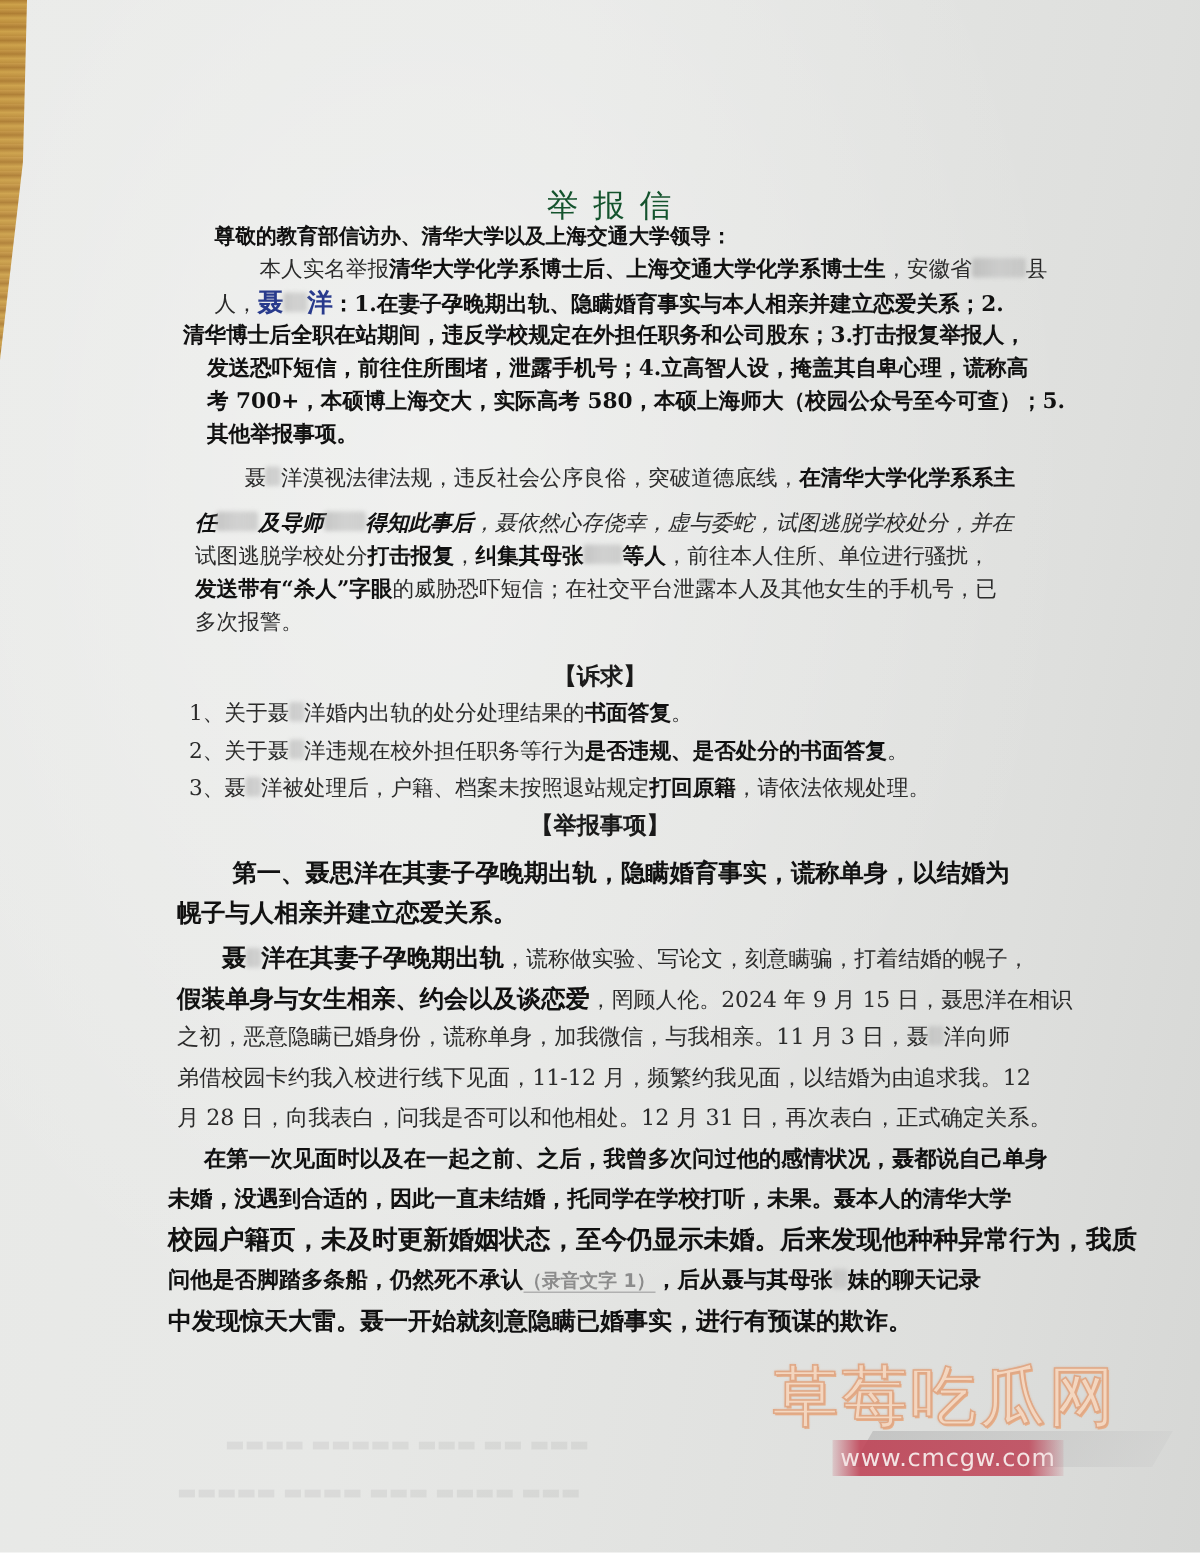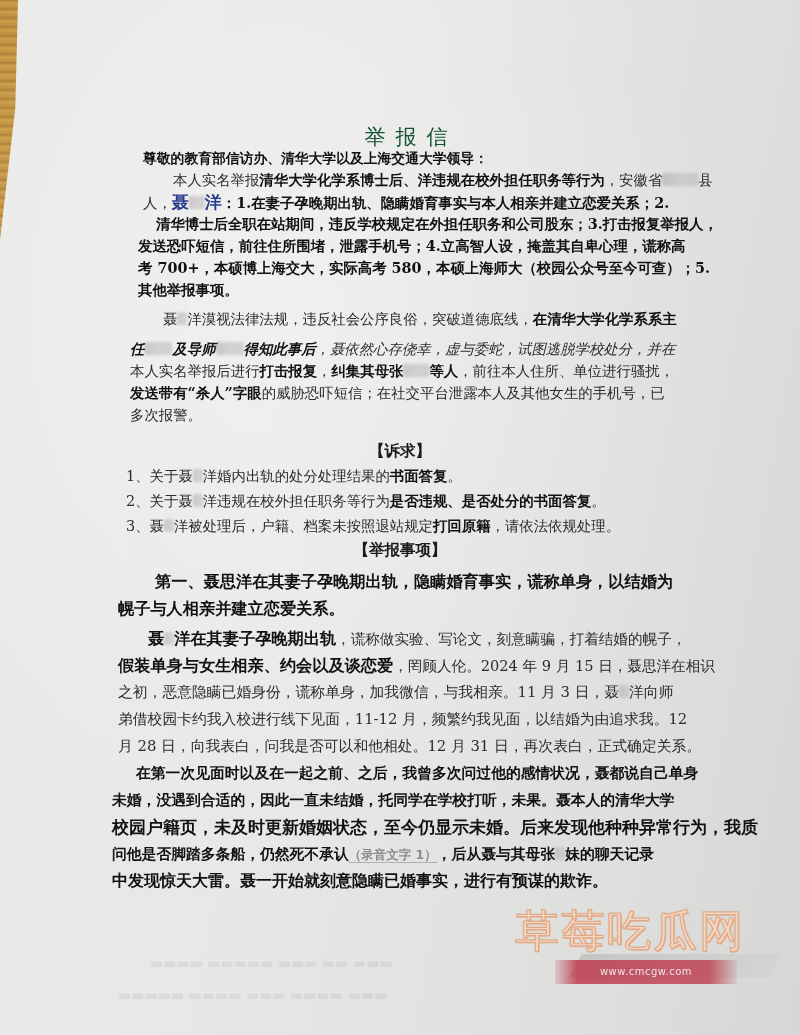--- a/index.html
+++ b/index.html
@@ -69,7 +69,7 @@
   <div class="line b" style="left:143px; top:148px; font-size:13.8px;">尊敬的教育部信访办、清华大学以及上海交通大学领导：</div>
 
   <div class="line" style="left:173px; top:170px;">
-    <span>本人实名举报</span><span class="b">清华大学化学系博士后、洋违规在校外担任职务等行为</span><span>，安徽省</span><span class="blur" style="width:36px;"></span><span>县</span>
+    <span>本人实名举报</span><span class="b">清华大学化学系博士后、上海交通大学化学系博士生</span><span>，安徽省</span><span class="blur" style="width:36px;"></span><span>县</span>
   </div>
   <div class="line" style="left:143px; top:192px;">
     <span>人，</span><span class="name-blue">聂</span><span class="blur" style="width:16px;"></span><span class="name-blue">洋</span><span class="b">：1.在妻子孕晚期出轨、隐瞒婚育事实与本人相亲并建立恋爱关系；2.</span>

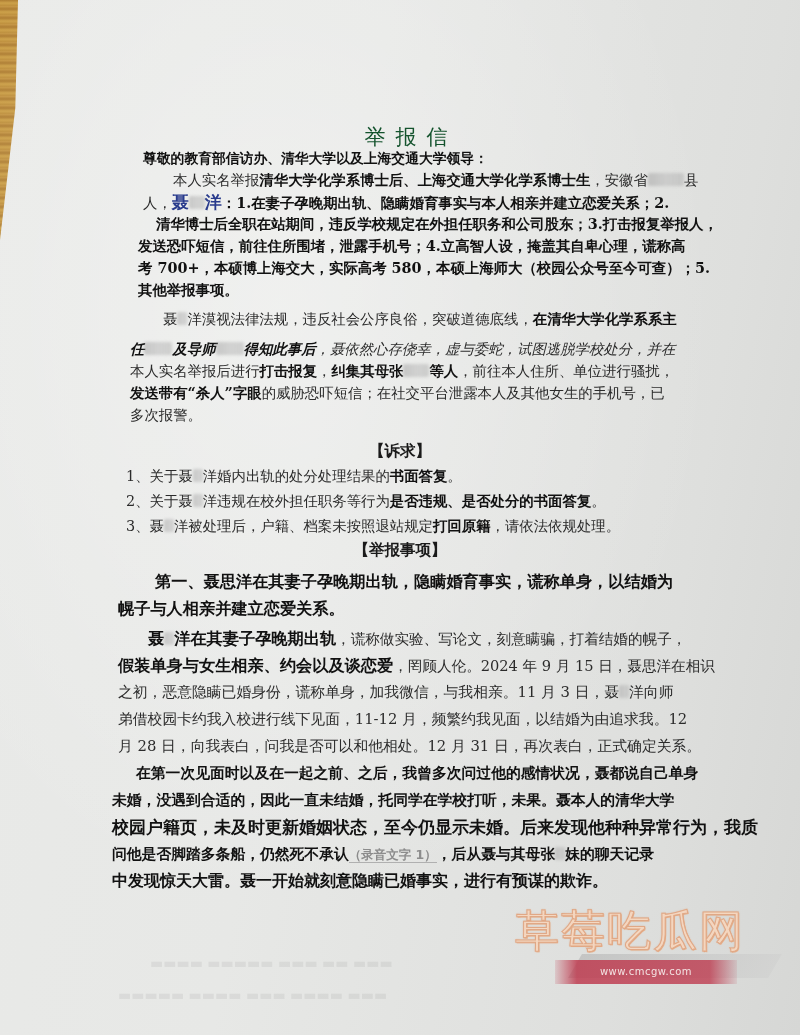--- a/index.html
+++ b/index.html
@@ -74,7 +74,7 @@
   <div class="line" style="left:143px; top:192px;">
     <span>人，</span><span class="name-blue">聂</span><span class="blur" style="width:16px;"></span><span class="name-blue">洋</span><span class="b">：1.在妻子孕晚期出轨、隐瞒婚育事实与本人相亲并建立恋爱关系；2.</span>
   </div>
-  <div class="line b" style="left:156px; top:214px;">清华博士后全职在站期间，违反学校规定在外担任职务和公司股东；3.打击报复举报人，</div>
+  <div class="line b" style="left:122px; top:214px;">清华博士后全职在站期间，违反学校规定在外担任职务和公司股东；3.打击报复举报人，</div>
   <div class="line b" style="left:138px; top:236px;">发送恐吓短信，前往住所围堵，泄露手机号；4.立高智人设，掩盖其自卑心理，谎称高</div>
   <div class="line b" style="left:138px; top:258px;">考 700+，本硕博上海交大，实际高考 580，本硕上海师大（校园公众号至今可查）；5.</div>
   <div class="line b" style="left:138px; top:280px;">其他举报事项。</div>

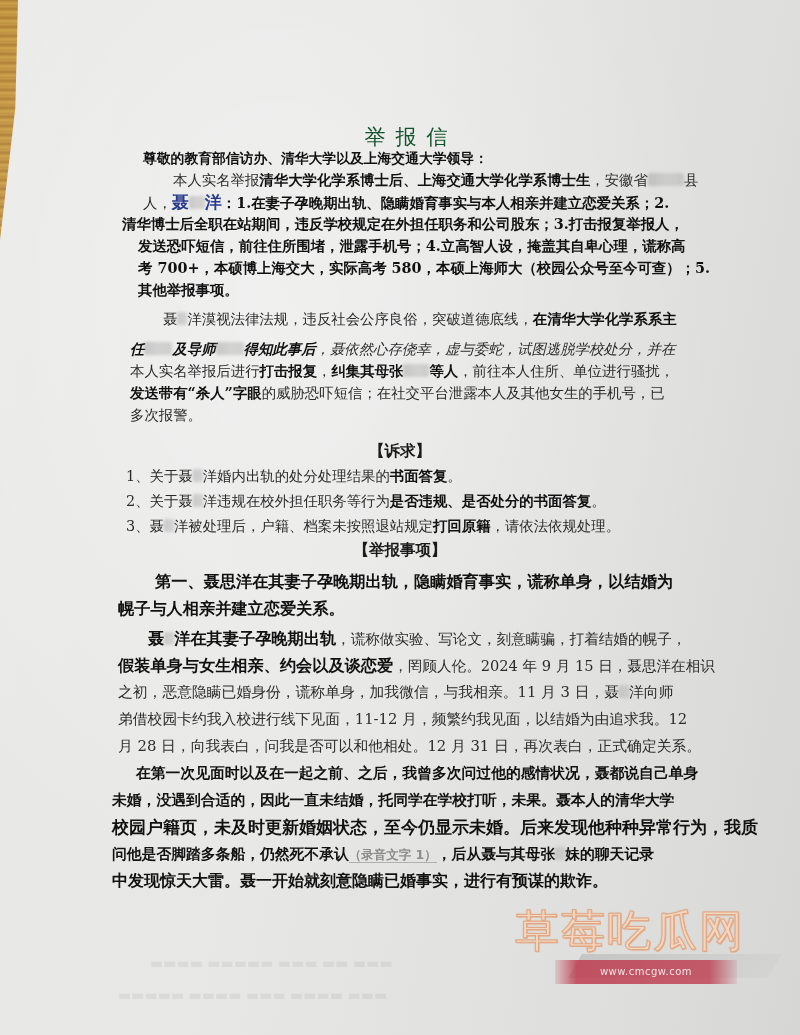--- a/index.html
+++ b/index.html
@@ -86,7 +86,7 @@
     <span class="b">任</span><span class="blur" style="width:28px;"></span><span class="b">及导师</span><span class="blur" style="width:28px;"></span><span class="b">得知此事后</span><span>，聂依然心存侥幸，虚与委蛇，试图逃脱学校处分，并在</span>
   </div>
   <div class="line" style="left:130px; top:361px;">
-    <span>本人实名举报后进行</span><span class="b">打击报复</span><span>，</span><span class="b">纠集其母张</span><span class="blur" style="width:26px;"></span><span class="b">等人</span><span>，前往本人住所、单位进行骚扰，</span>
+    <span>试图逃脱学校处分</span><span class="b">打击报复</span><span>，</span><span class="b">纠集其母张</span><span class="blur" style="width:26px;"></span><span class="b">等人</span><span>，前往本人住所、单位进行骚扰，</span>
   </div>
   <div class="line" style="left:130px; top:383px;">
     <span class="b">发送带有“杀人”字眼</span><span>的威胁恐吓短信；在社交平台泄露本人及其他女生的手机号，已</span>

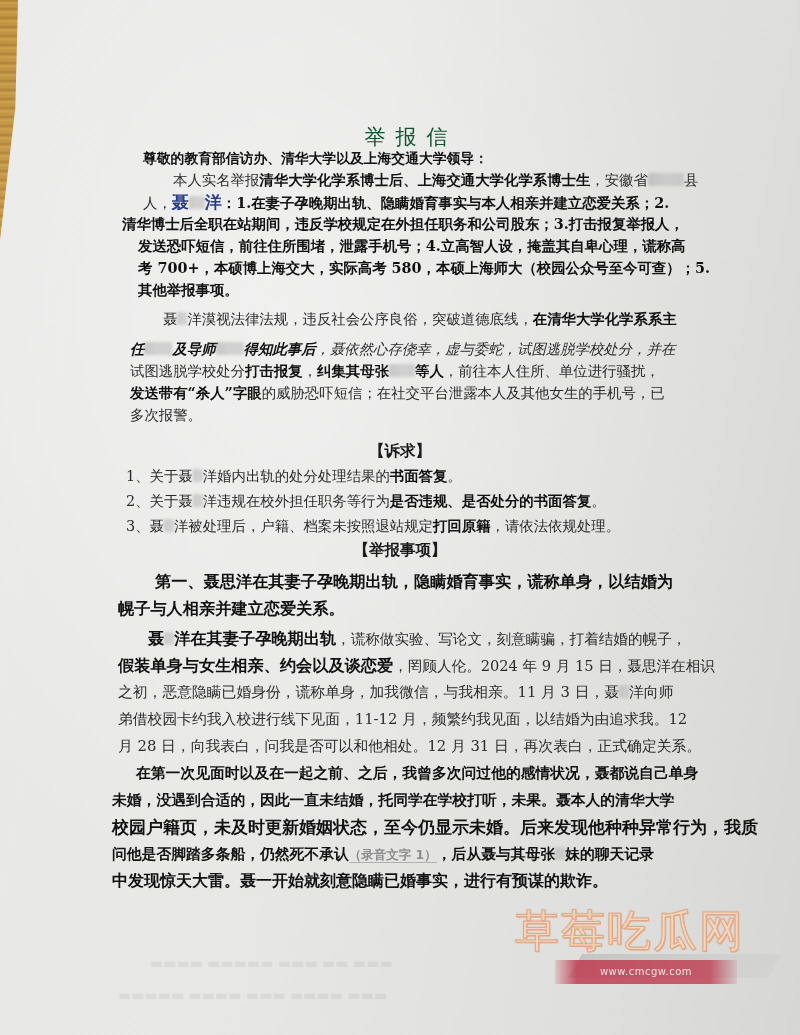--- a/index.html
+++ b/index.html
@@ -49,9 +49,9 @@
     transform: skewX(-30deg);
   }
   .wm-url {
-    position: absolute; left: 22px; top: 960px; width: 182px; height: 24px;
+    position: absolute; left: 22px; top: 960px; width: 154px; height: 24px;
     background: linear-gradient(90deg, rgba(190,60,80,0.15), rgba(190,60,80,0.85) 12%, rgba(190,60,80,0.8) 85%, rgba(190,60,80,0.1));
-    color: #f3e3e3; font-family: "DejaVu Sans", sans-serif; font-size: 10px; line-height: 24px; text-align: center;
+    color: #f3e3e3; font-family: "DejaVu Sans", sans-serif; font-size: 16px; line-height: 24px; text-align: center;
     letter-spacing: 0.5px;
   }
   .ghost { position: absolute; color: rgba(120,120,120,0.12); font-size: 14px; white-space: nowrap; }

